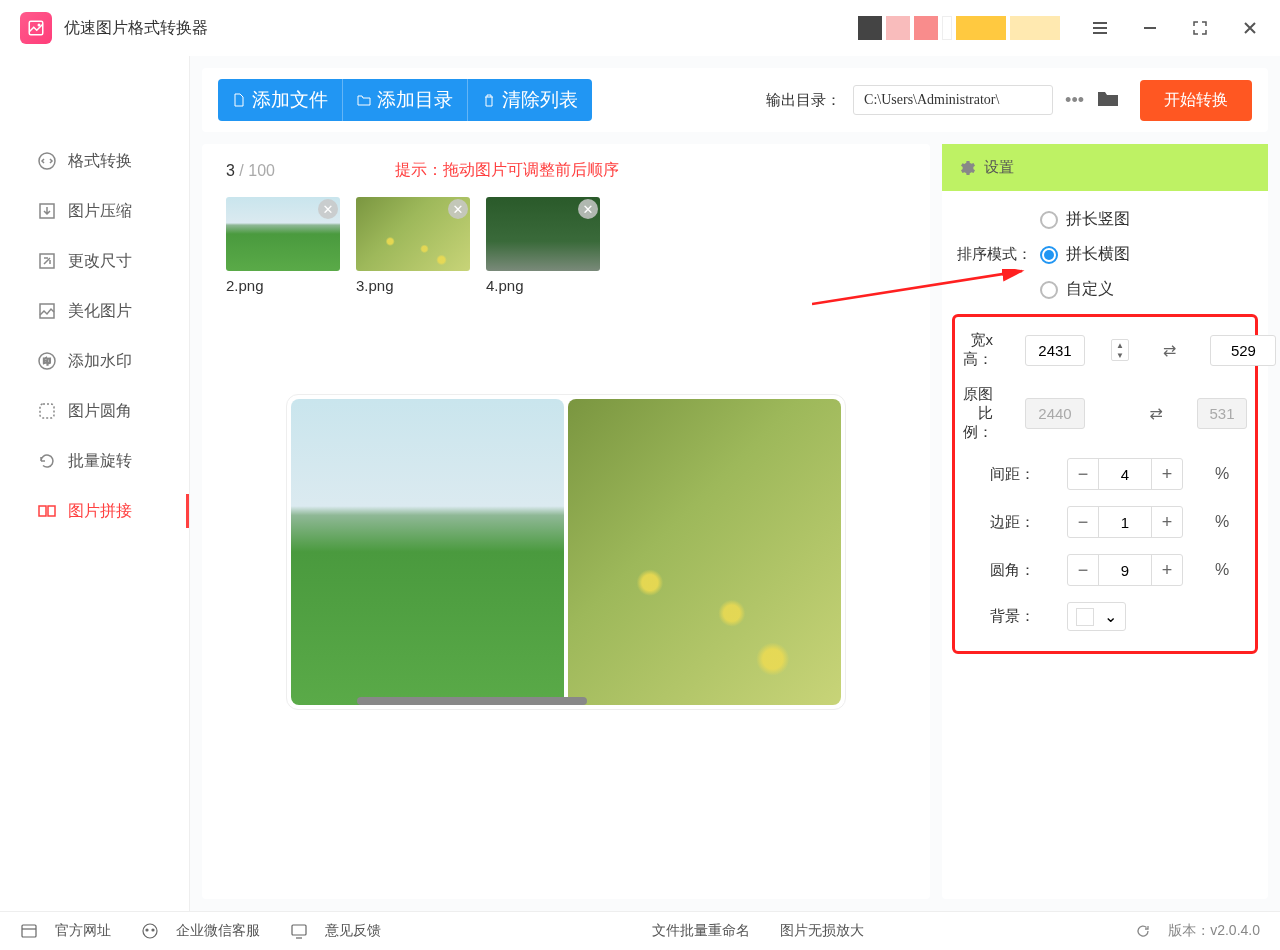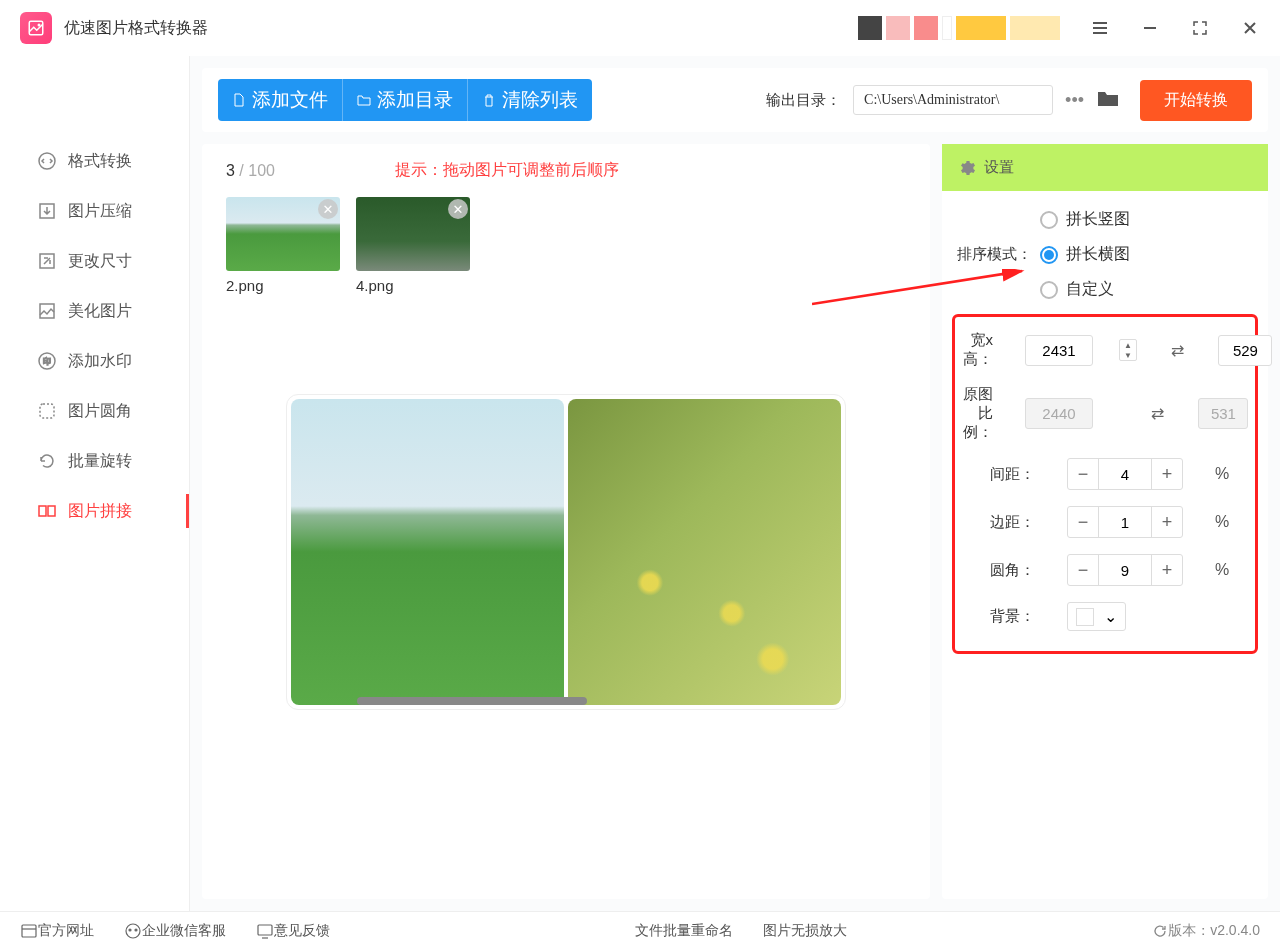--- a/index.html
+++ b/index.html
@@ -260,6 +260,12 @@
             <div class="thumb-name">2.png</div>
           </div>
           <div class="thumb">
+            <div class="thumb-img img-flowers">
+                <div class="thumb-close">✕</div>
+              </div>
+            <div class="thumb-name">3.png</div>
+          </div>
+          <div class="thumb">
             <div class="thumb-img img-forest">
                 <div class="thumb-close">✕</div>
               </div>

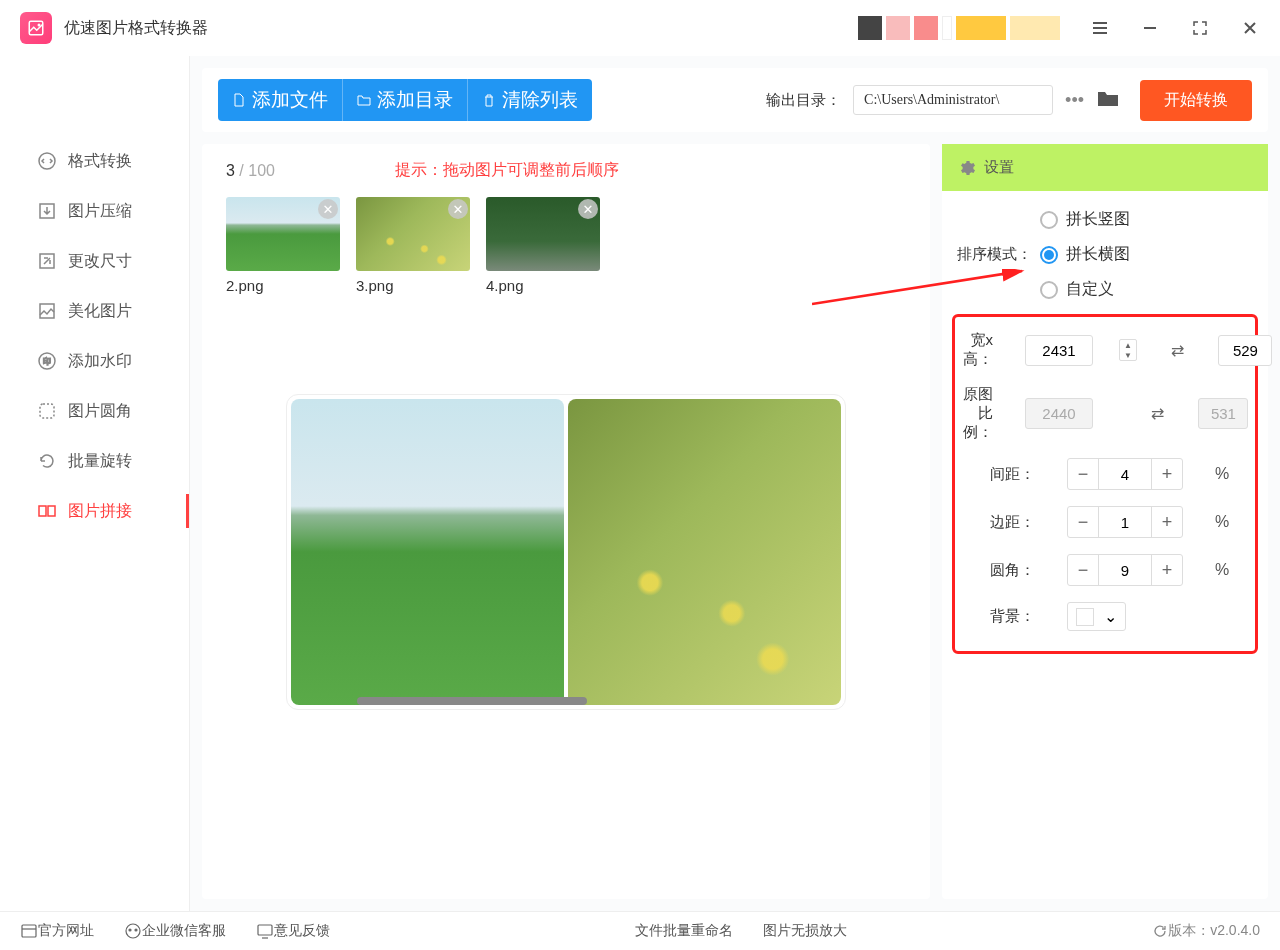--- a/index.html
+++ b/index.html
@@ -69,7 +69,7 @@
 .highlight-box { border:3px solid #ff2020; border-radius:6px; padding:14px 8px 20px 8px; }
 .ctrl-row { display:flex; align-items:center; margin-bottom:16px;gap:24px; }
 .ctrl-label { width:80px; text-align:right; font-size:15px; color:#333; padding-right:8px; }
-.num-input { width:68px; padding:6px 6px; border:1px solid #ddd; border-radius:3px; text-align:center; font-size:15px; }
+.num-input { width:60px; padding:6px 6px; border:1px solid #ddd; border-radius:3px; text-align:center; font-size:15px; }
 .num-input.disabled { background:#f3f3f3; color:#aaa; }
 .spinner { display:flex; flex-direction:column; margin-left:2px; border:1px solid #ddd; border-radius:2px; }
 .spinner span { width:16px; height:10px; display:flex; align-items:center; justify-content:center; font-size:8px; color:#666; cursor:pointer; }

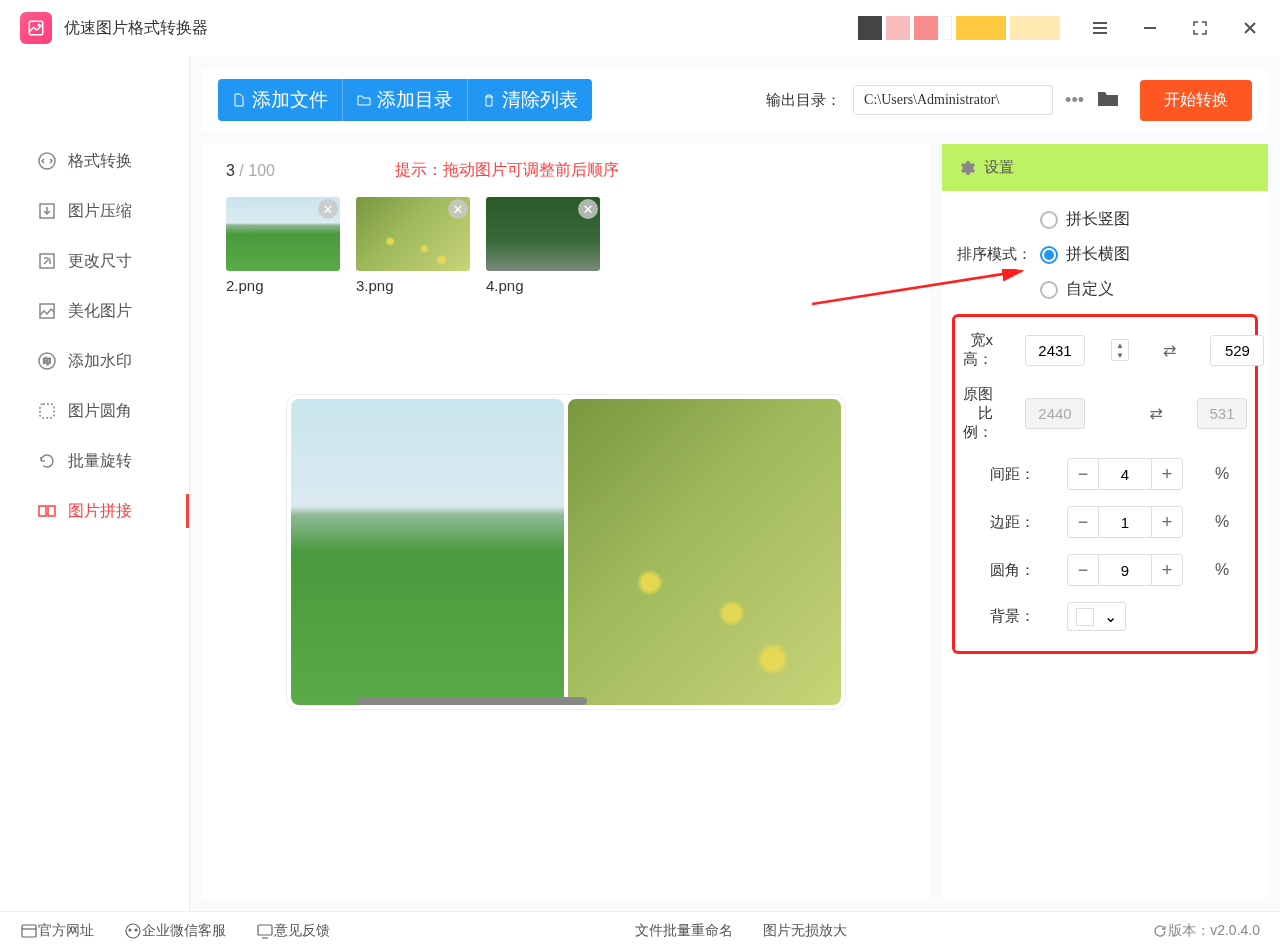--- a/index.html
+++ b/index.html
@@ -323,7 +323,7 @@
                   <span>▼</span>
                 </div>
               <span class="swap">⇄</span>
-              <input class="num-input" style="width: 54px;" value="529">
+              <input class="num-input" style="width: 66px;" value="529">
               <div class="spinner">
                   <span>▲</span>
                   <span>▼</span>

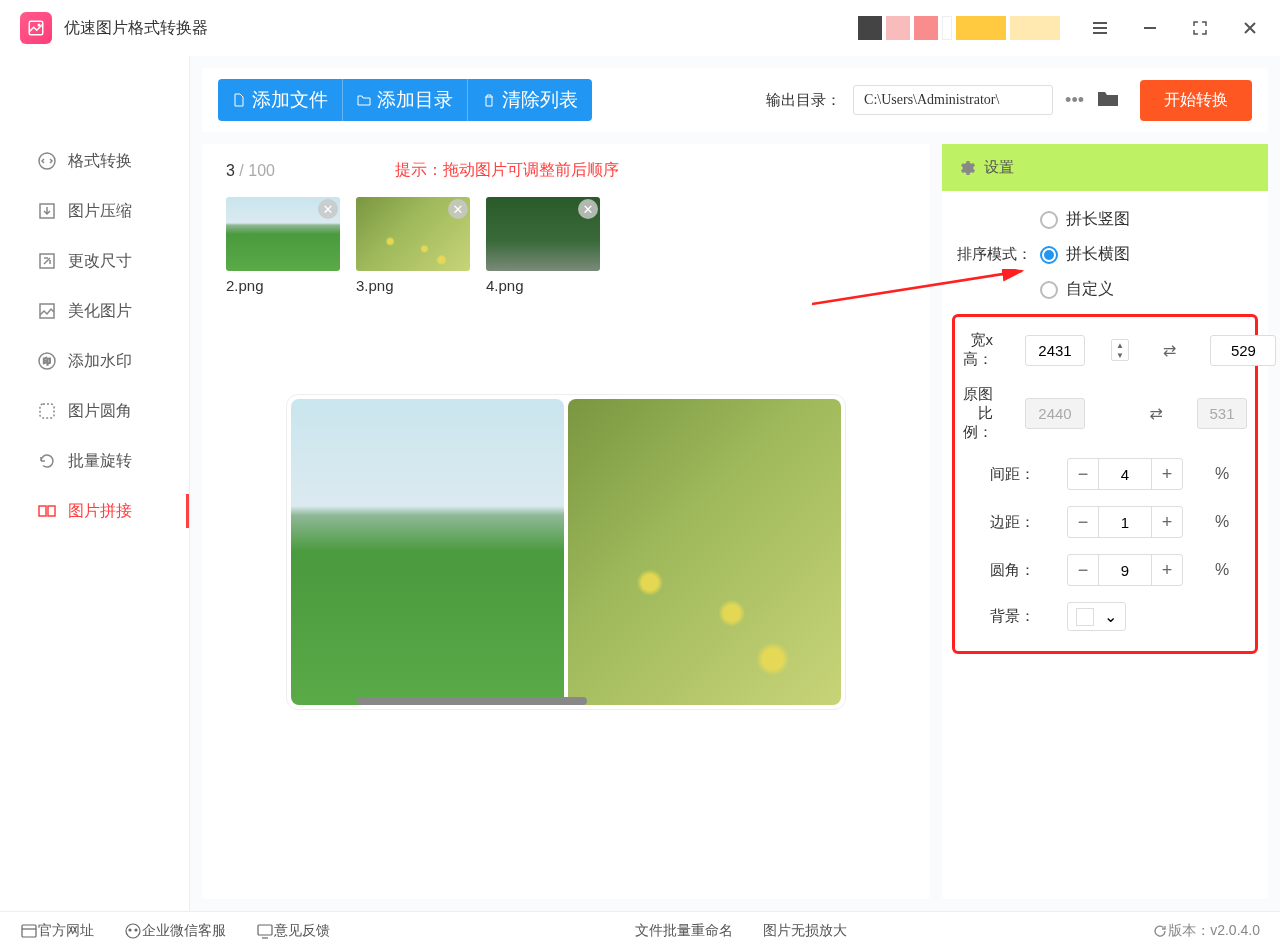--- a/index.html
+++ b/index.html
@@ -84,7 +84,7 @@
 
 
 .footer { height:39px; border-top:1px solid #eee; display:flex; align-items:center; padding:0 20px; font-size:14px; color:#555; gap:30px; }
-.footer .item { display:flex; align-items:center; gap:0; cursor:pointer; }
+.footer .item { display:flex; align-items:center; gap:17px; cursor:pointer; }
 .footer-spacer { flex:1; }
 .version { color:#888; }
 

